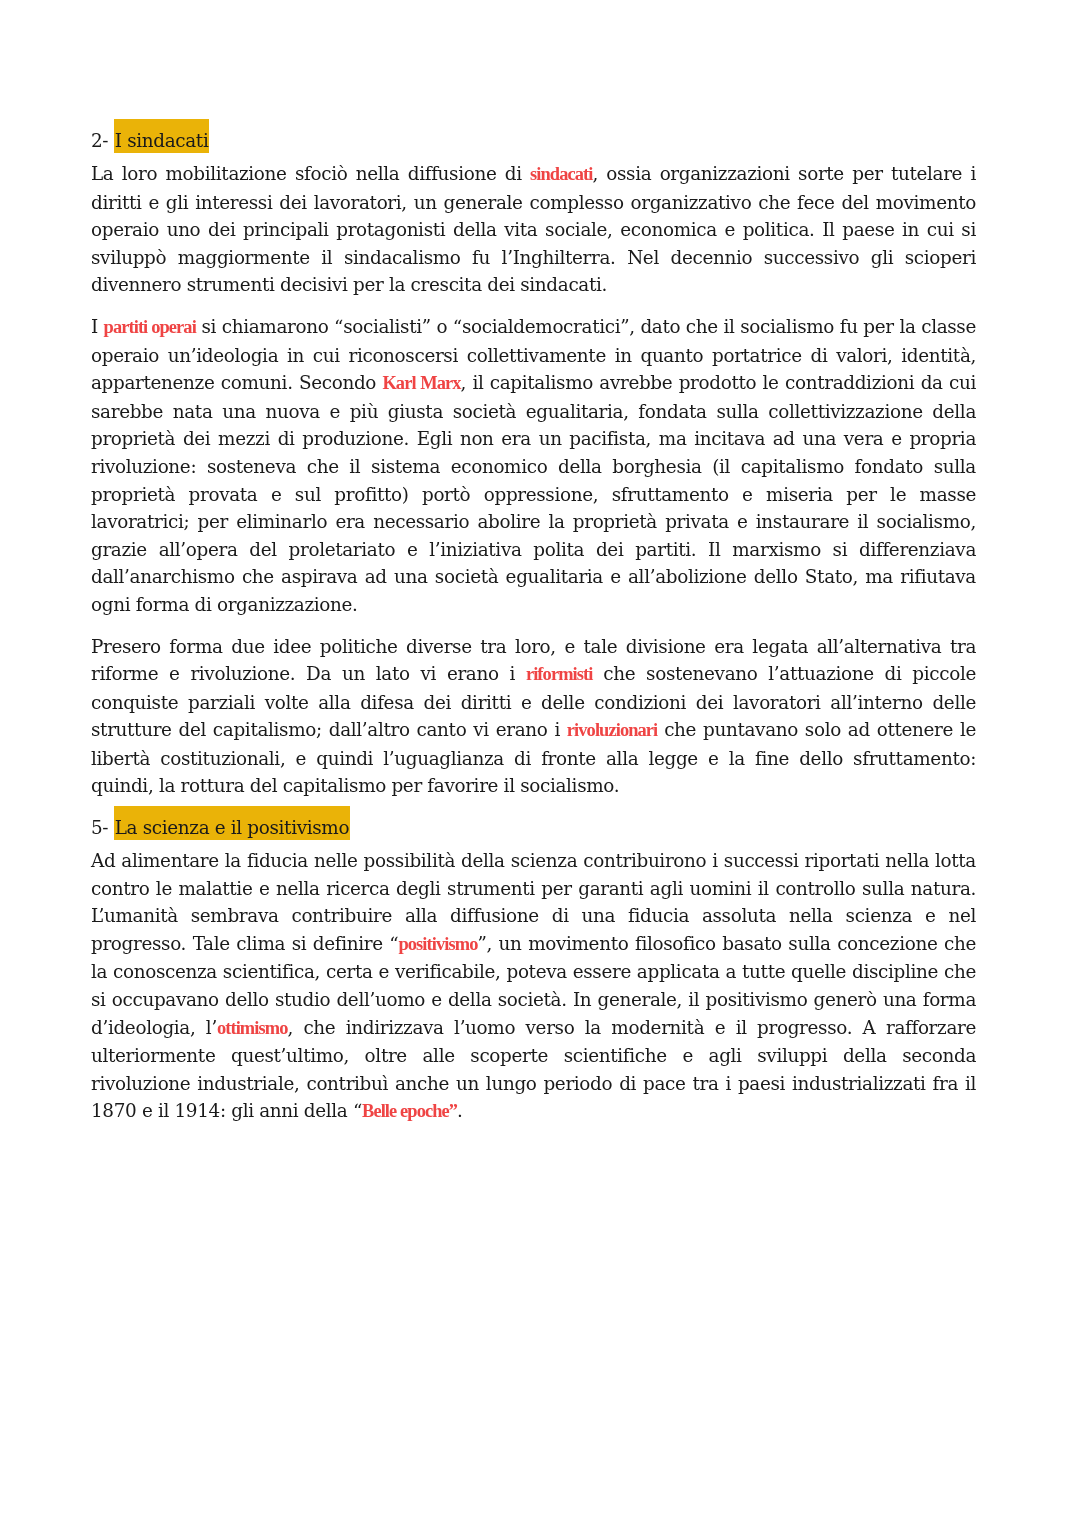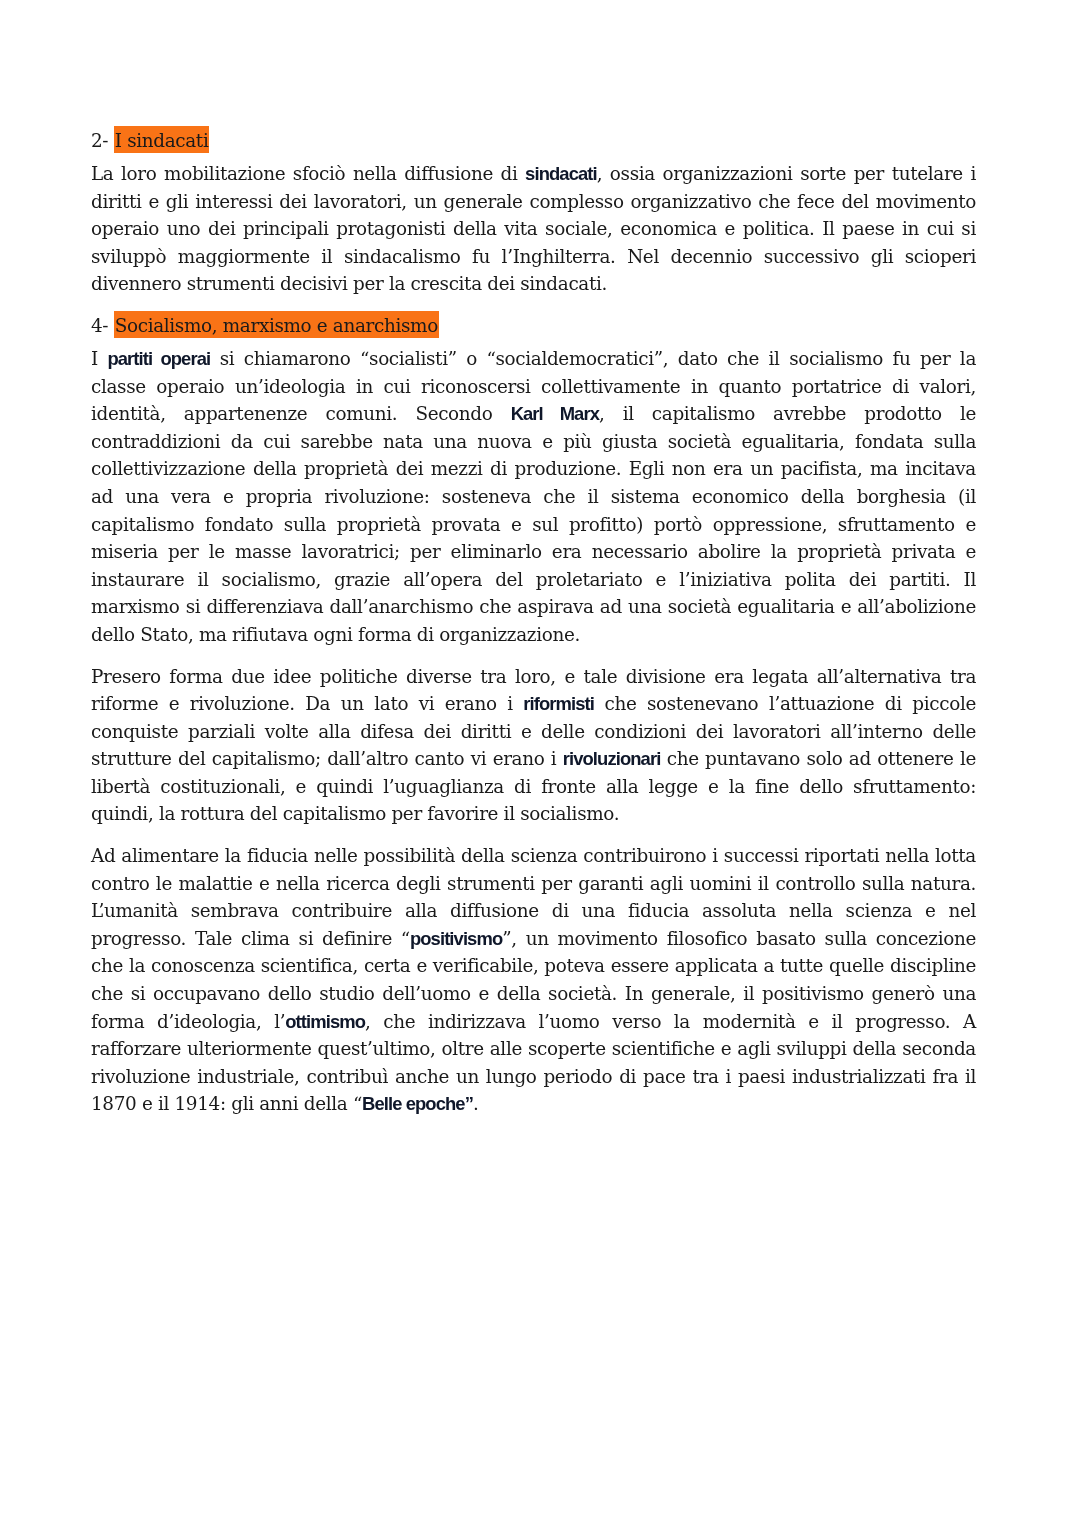--- a/index.html
+++ b/index.html
@@ -37,8 +37,8 @@
       display: inline;
     }
     .heading .title {
-      background: #f97316;
-      padding: 4px 1px 2px 1px;
+      background: #eab308;
+      padding: 11px 1px 2px 1px;
     }
     .para {
       text-align: justify;

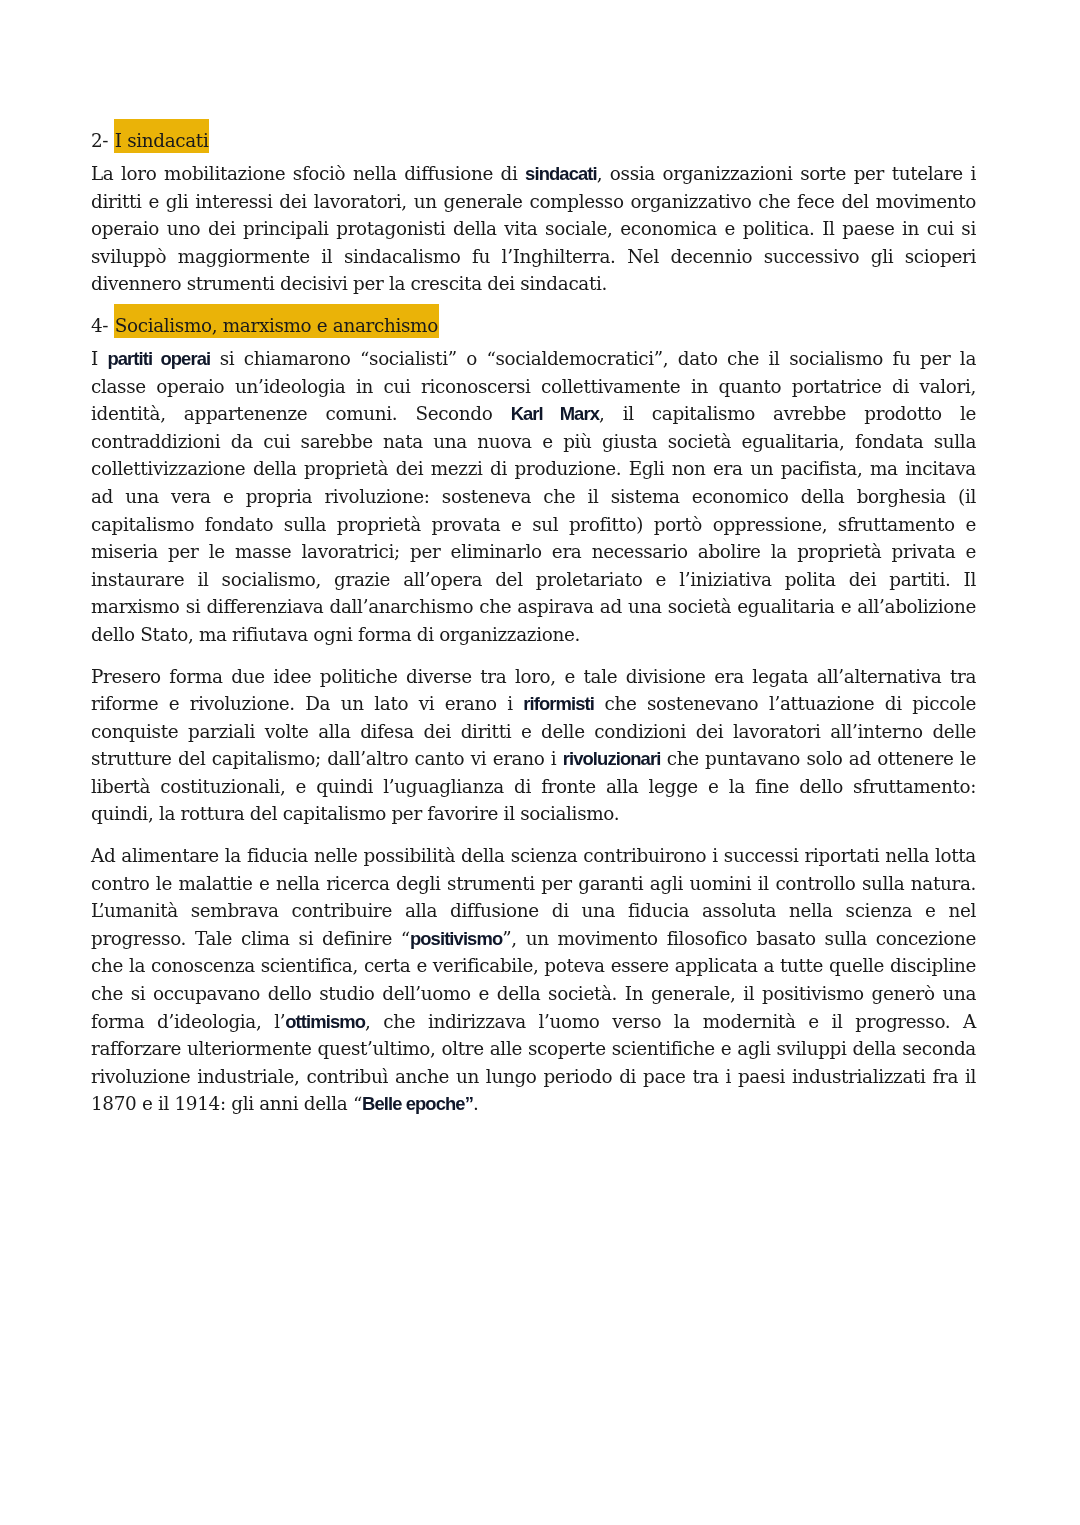--- a/index.html
+++ b/index.html
@@ -46,10 +46,10 @@
       margin: 0;
     }
     .para b {
-      font-family: Liberation Sans, sans-serif;
+      font-family: Liberation Serif, serif;
       font-weight: bold;
       letter-spacing: -0.9px;
-      color: #0f172a;
+      color: #ef4444;
     }
   </style>
 </head>

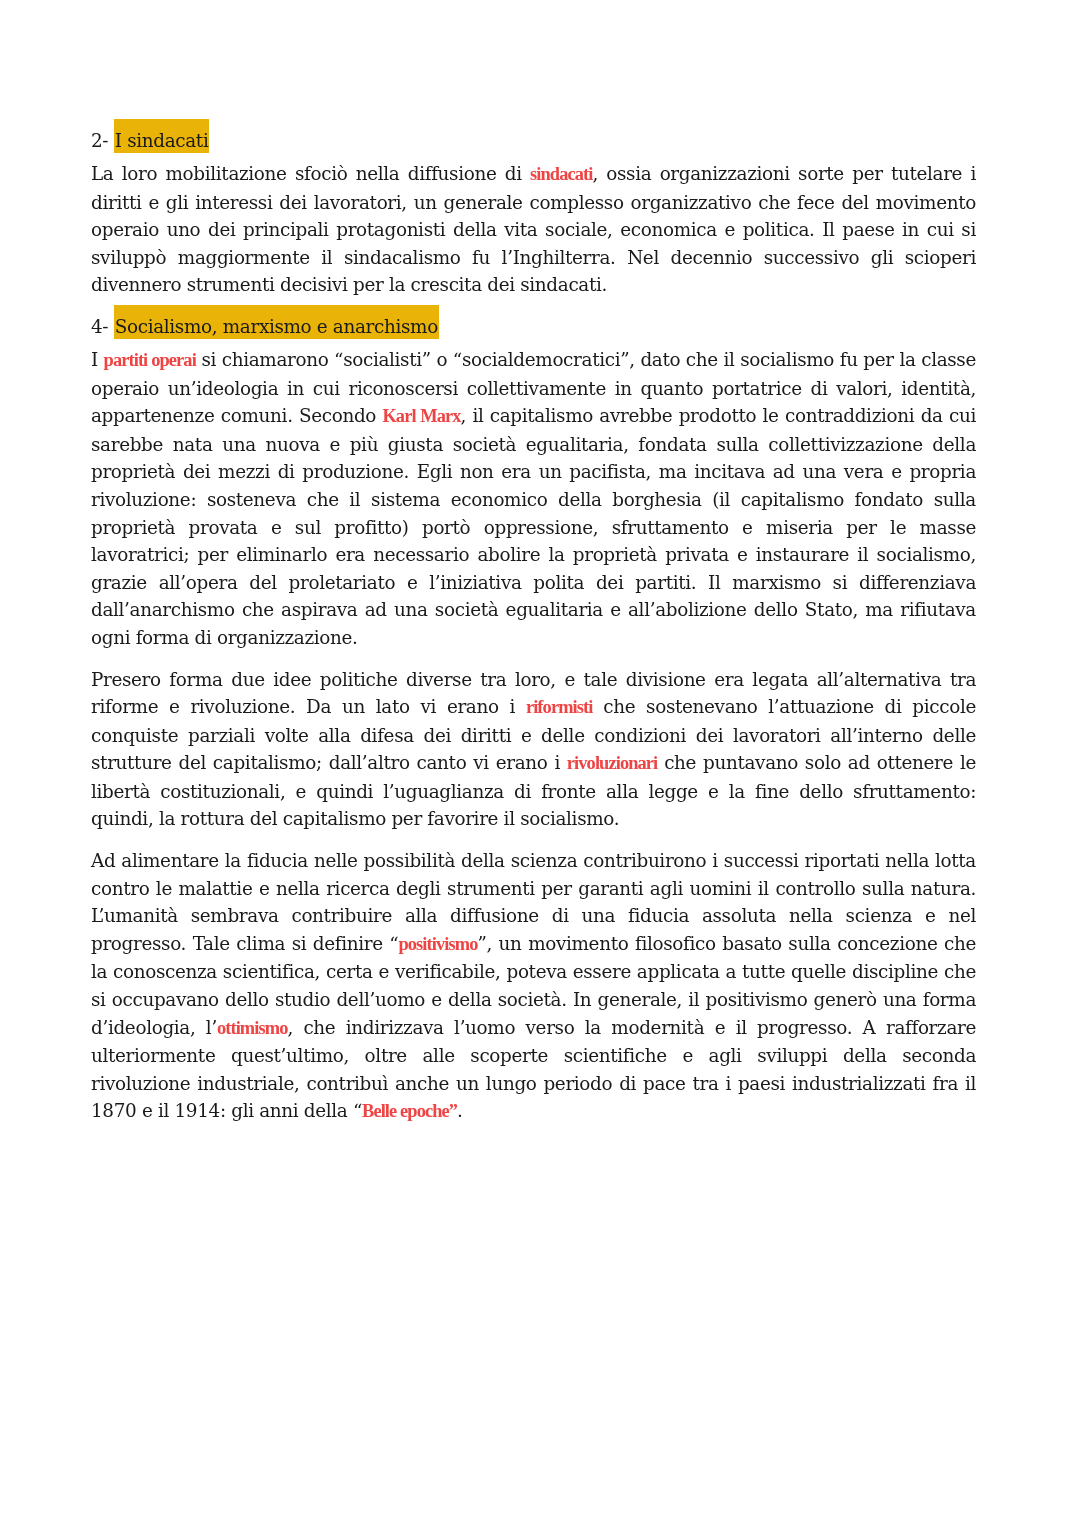--- a/index.html
+++ b/index.html
@@ -65,9 +65,6 @@
   </div>
 
   <div class="section">
-    <div class="heading">
-      <span class="num">4- </span><span class="title">Socialismo, marxismo e anarchismo</span>
-    </div>
     <p class="para"><span>I </span><b>partiti operai</b><span> si chiamarono “socialisti” o “socialdemocratici”, dato che il socialismo fu per la classe operaio un’ideologia in cui riconoscersi collettivamente in quanto portatrice di valori, identità, appartenenze comuni. Secondo </span><b>Karl Marx</b><span>, il capitalismo avrebbe prodotto le contraddizioni da cui sarebbe nata una nuova e più giusta società egualitaria, fondata sulla collettivizzazione della proprietà dei mezzi di produzione. Egli non era un pacifista, ma incitava ad una vera e propria rivoluzione: sosteneva che il sistema economico della borghesia (il capitalismo fondato sulla proprietà provata e sul profitto) portò oppressione, sfruttamento e miseria per le masse lavoratrici; per eliminarlo era necessario abolire la proprietà privata e instaurare il socialismo, grazie all’opera del proletariato e l’iniziativa polita dei partiti. Il marxismo si differenziava dall’anarchismo che aspirava ad una società egualitaria e all’abolizione dello Stato, ma rifiutava ogni forma di organizzazione.</span></p>
   </div>
 

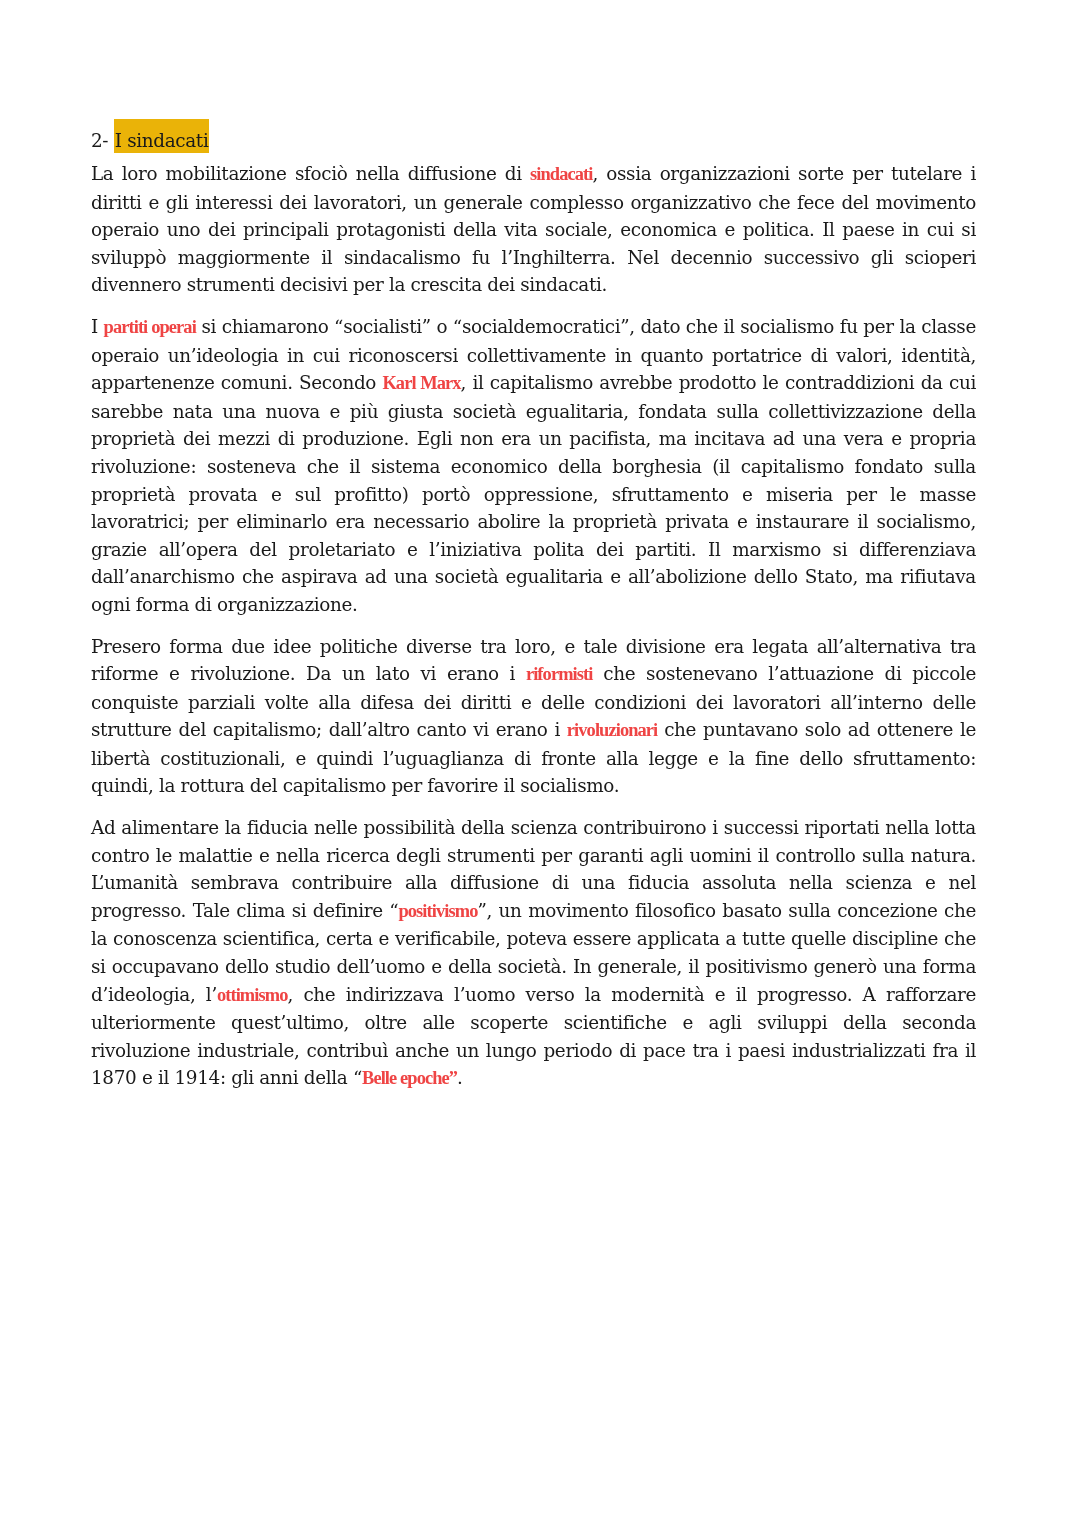--- a/index.html
+++ b/index.html
@@ -73,6 +73,9 @@
   </div>
 
   <div class="section">
+    <div class="heading">
+      <span class="num">5- </span><span class="title">La scienza e il positivismo</span>
+    </div>
     <p class="para"><span>Ad alimentare la fiducia nelle possibilità della scienza contribuirono i successi riportati nella lotta contro le malattie e nella ricerca degli strumenti per garanti agli uomini il controllo sulla natura. L’umanità sembrava contribuire alla diffusione di una fiducia assoluta nella scienza e nel progresso. Tale clima si definire “</span><b>positivismo</b><span>”, un movimento filosofico basato sulla concezione che la conoscenza scientifica, certa e verificabile, poteva essere applicata a tutte quelle discipline che si occupavano dello studio dell’uomo e della società. In generale, il positivismo generò una forma d’ideologia, l’</span><b>ottimismo</b><span>, che indirizzava l’uomo verso la modernità e il progresso. A rafforzare ulteriormente quest’ultimo, oltre alle scoperte scientifiche e agli sviluppi della seconda rivoluzione industriale, contribuì anche un lungo periodo di pace tra i paesi industrializzati fra il 1870 e il 1914: gli anni della “</span><b>Belle epoche”</b><span>.</span></p>
   </div>
 

